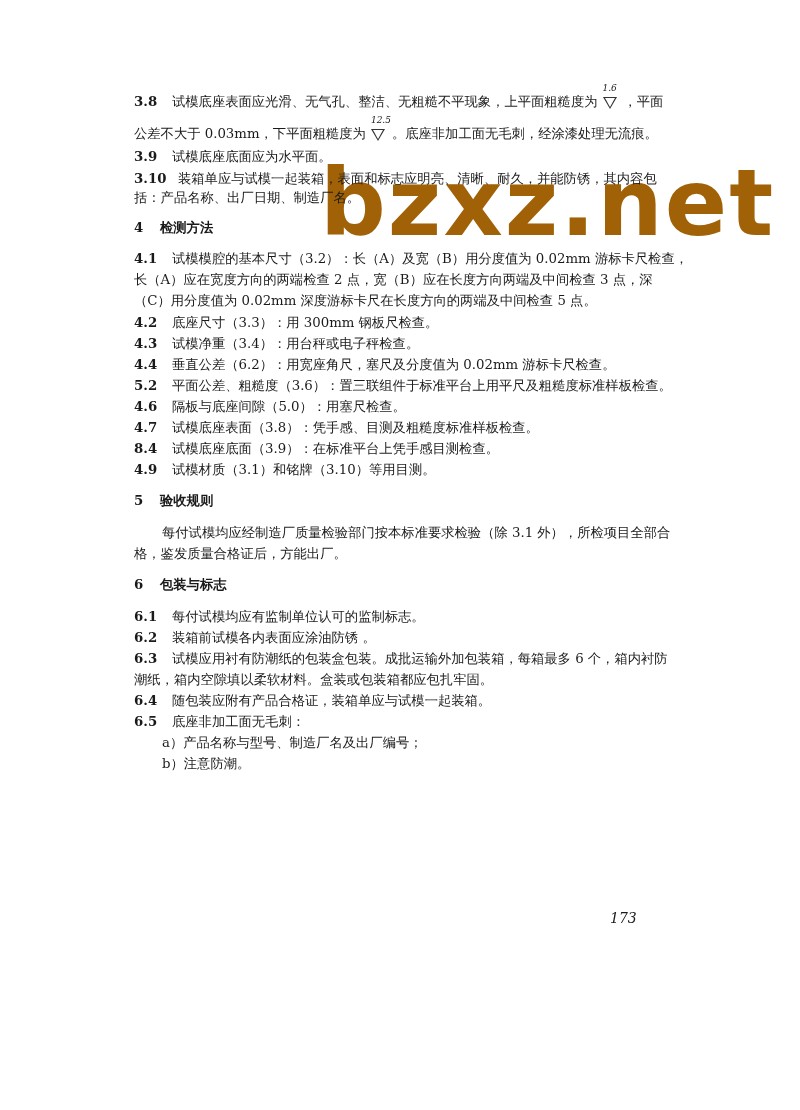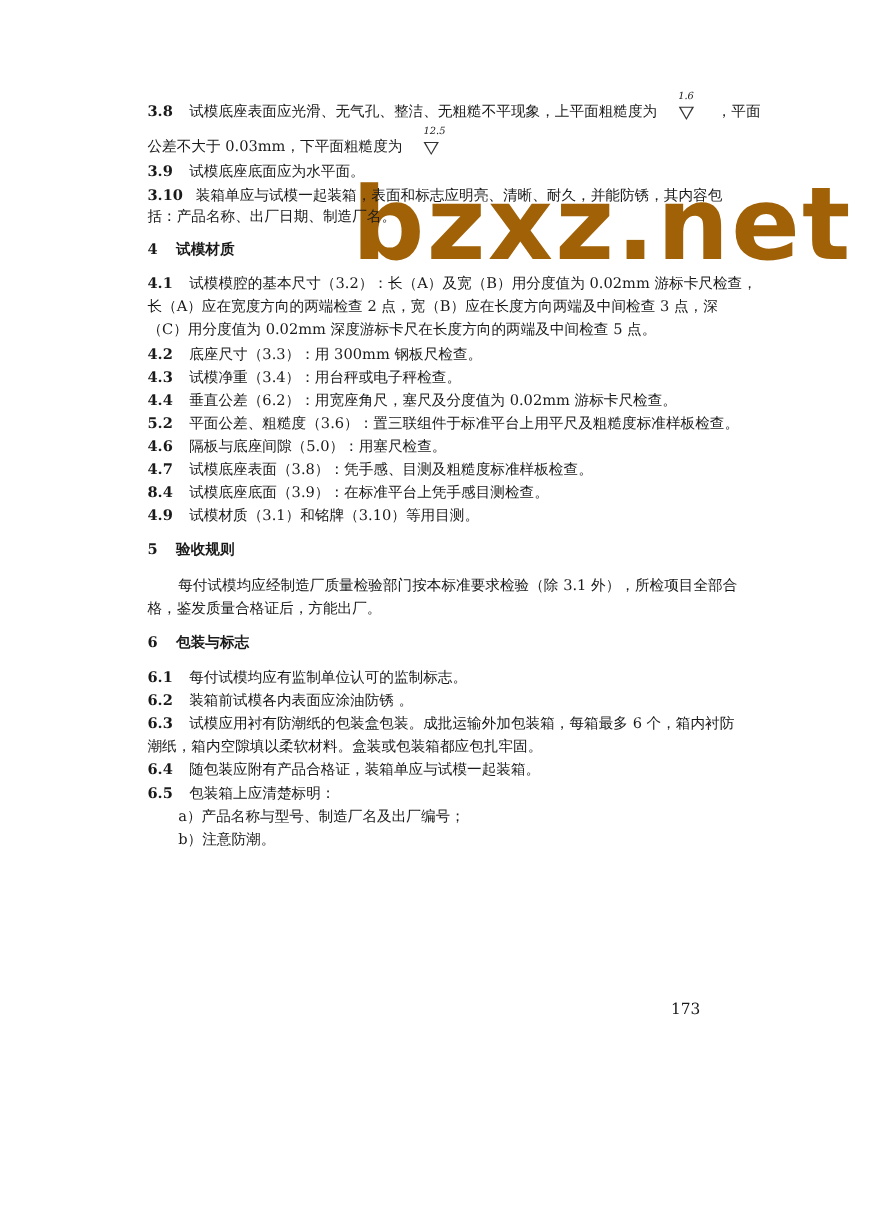--- a/index.html
+++ b/index.html
@@ -14,7 +14,7 @@
   .num3 { width:44px; }
   .h { font-weight:bold; }
   .h .num { width:26px; }
-  .rough { position:relative; display:inline-block; width:22px; height:18px; vertical-align:bottom; margin:0 16px;font-style:italic; }
+  .rough { position:relative; display:inline-block; width:22px; height:18px; vertical-align:bottom; margin:0 2px;font-style:italic; }
   .rough .tri { position:absolute; left:3px; bottom:2px; width:0; height:0;
                 border-left:7px solid transparent; border-right:7px solid transparent; border-top:12px solid #333; }
   .rough .tri::after { content:""; position:absolute; left:-5px; top:-11px; width:0; height:0;

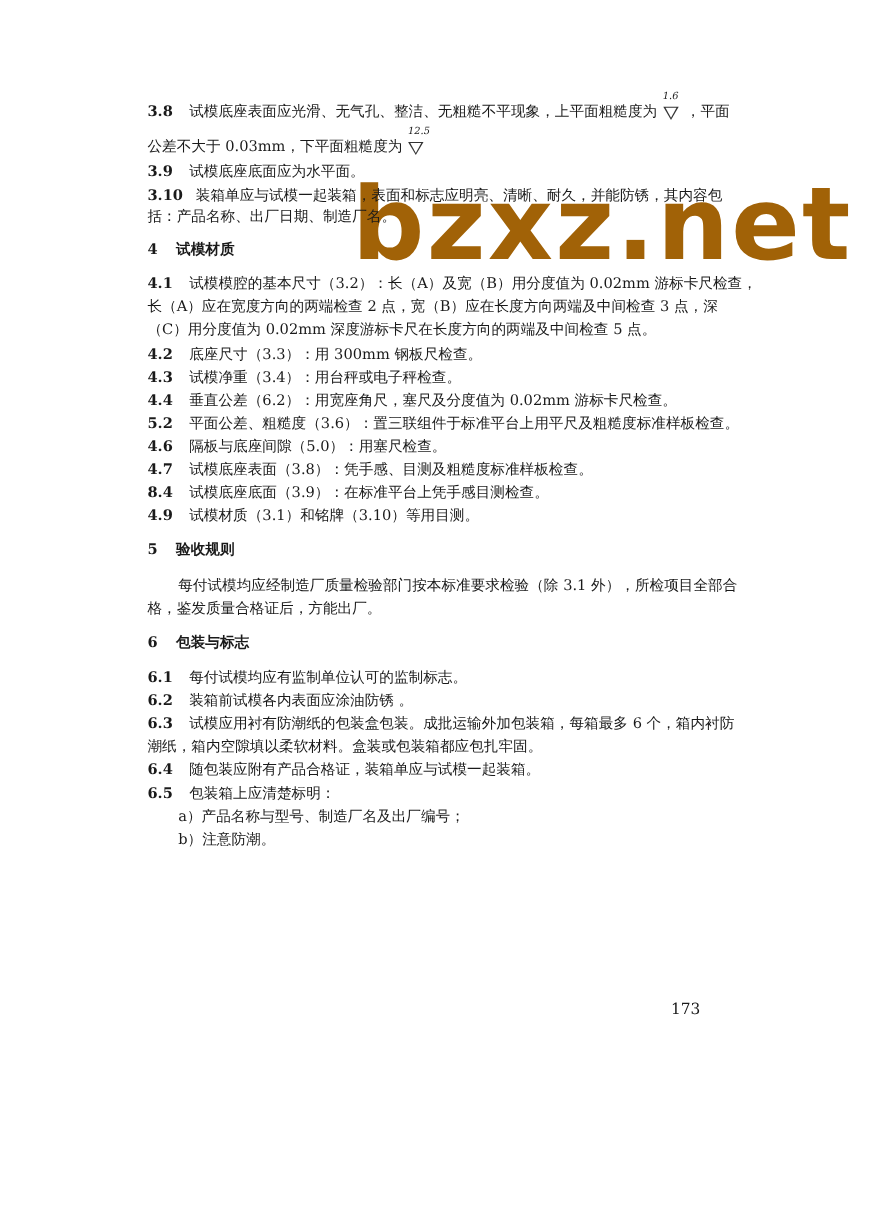--- a/index.html
+++ b/index.html
@@ -33,7 +33,7 @@
     <span class="num num2">3.8</span><span>试模底座表面应光滑、无气孔、整洁、无粗糙不平现象，上平面粗糙度为</span><span class="rough"><span class="val">1.6</span><span class="tri"></span></span><span>，平面</span>
   </div>
   <div class="line" style="top:125px">
-    <span>公差不大于 0.03mm，下平面粗糙度为</span><span class="rough"><span class="val">12.5</span><span class="tri"></span></span>
+    <span>公差不大于 0.03mm，下平面粗糙度为</span><span class="rough"><span class="val">12.5</span><span class="tri"></span></span><span>。底座非加工面无毛刺，经涂漆处理无流痕。</span>
   </div>
 
   <div class="line" style="top:148px">

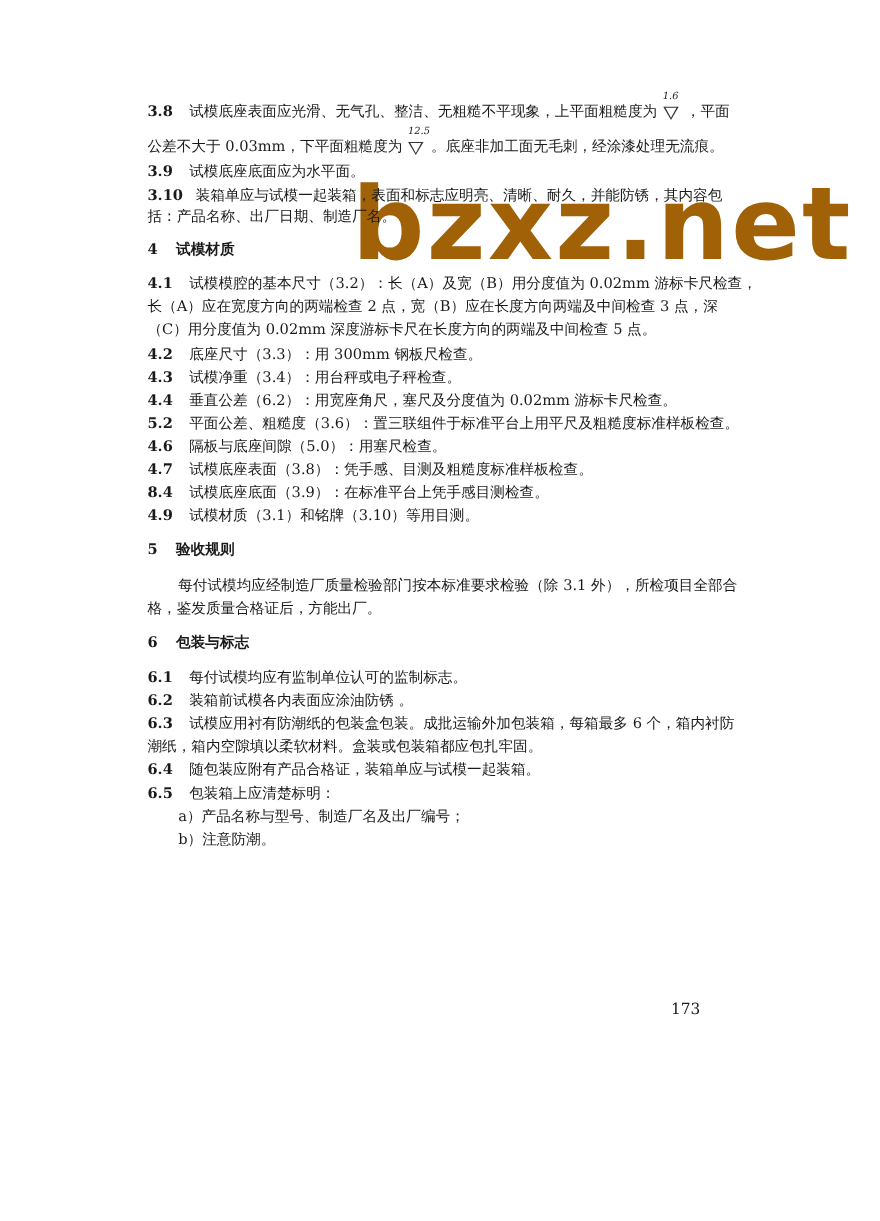--- a/index.html
+++ b/index.html
@@ -48,7 +48,7 @@
   </div>
 
   <div class="line h" style="top:219px">
-    <span class="num">4</span><span>试模材质</span>
+    <span class="num">4</span><span>检测方法</span>
   </div>
 
   <div class="line" style="top:250px">

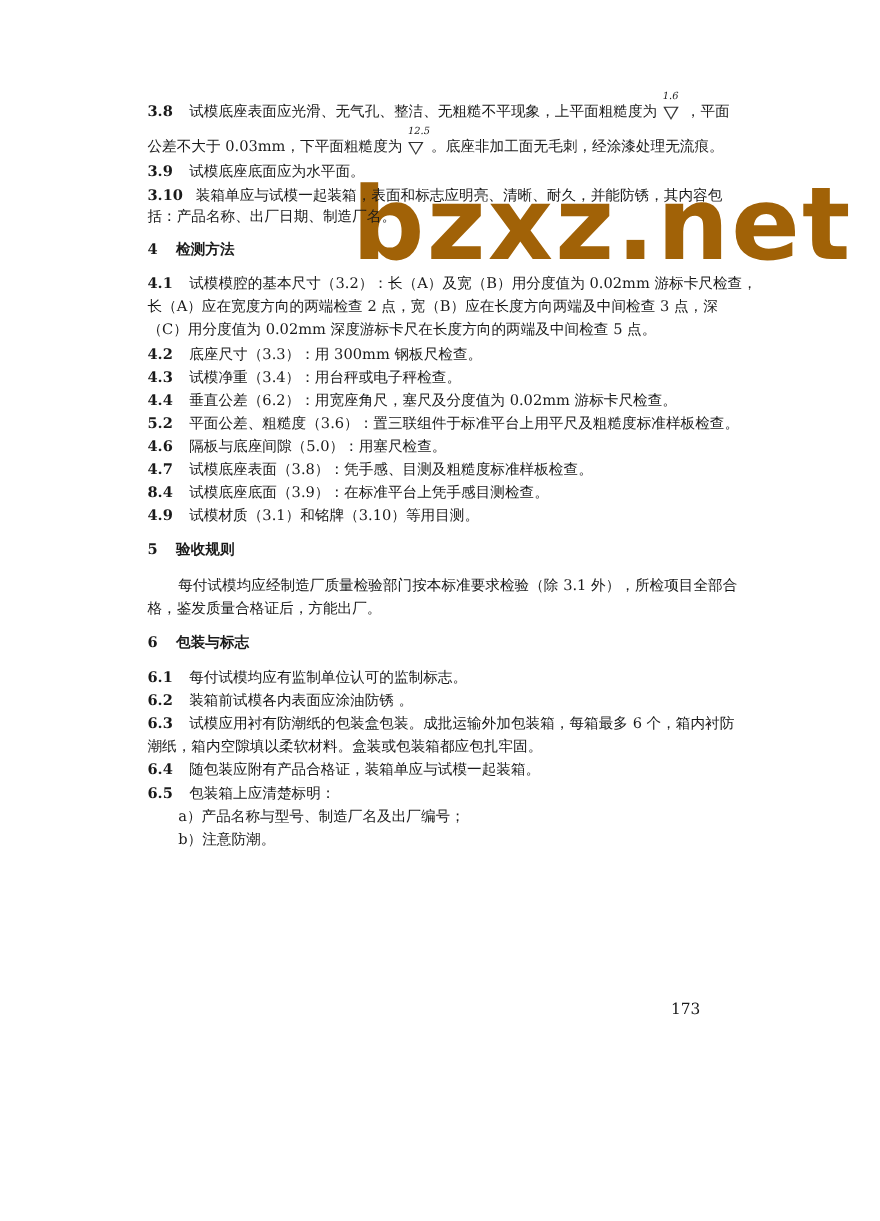--- a/index.html
+++ b/index.html
@@ -89,7 +89,7 @@
   <div class="line" style="top:650px"><span class="num num2">6.3</span><span>试模应用衬有防潮纸的包装盒包装。成批运输外加包装箱，每箱最多 6 个，箱内衬防</span></div>
   <div class="line" style="top:671px"><span>潮纸，箱内空隙填以柔软材料。盒装或包装箱都应包扎牢固。</span></div>
   <div class="line" style="top:692px"><span class="num num2">6.4</span><span>随包装应附有产品合格证，装箱单应与试模一起装箱。</span></div>
-  <div class="line" style="top:713px"><span class="num num2">6.5</span><span>包装箱上应清楚标明：</span></div>
+  <div class="line" style="top:713px"><span class="num num2">6.5</span><span>底座非加工面无毛刺：</span></div>
   <div class="line" style="top:734px; left:28px"><span>a）产品名称与型号、制造厂名及出厂编号；</span></div>
   <div class="line" style="top:755px; left:28px"><span>b）注意防潮。</span></div>
 </div>

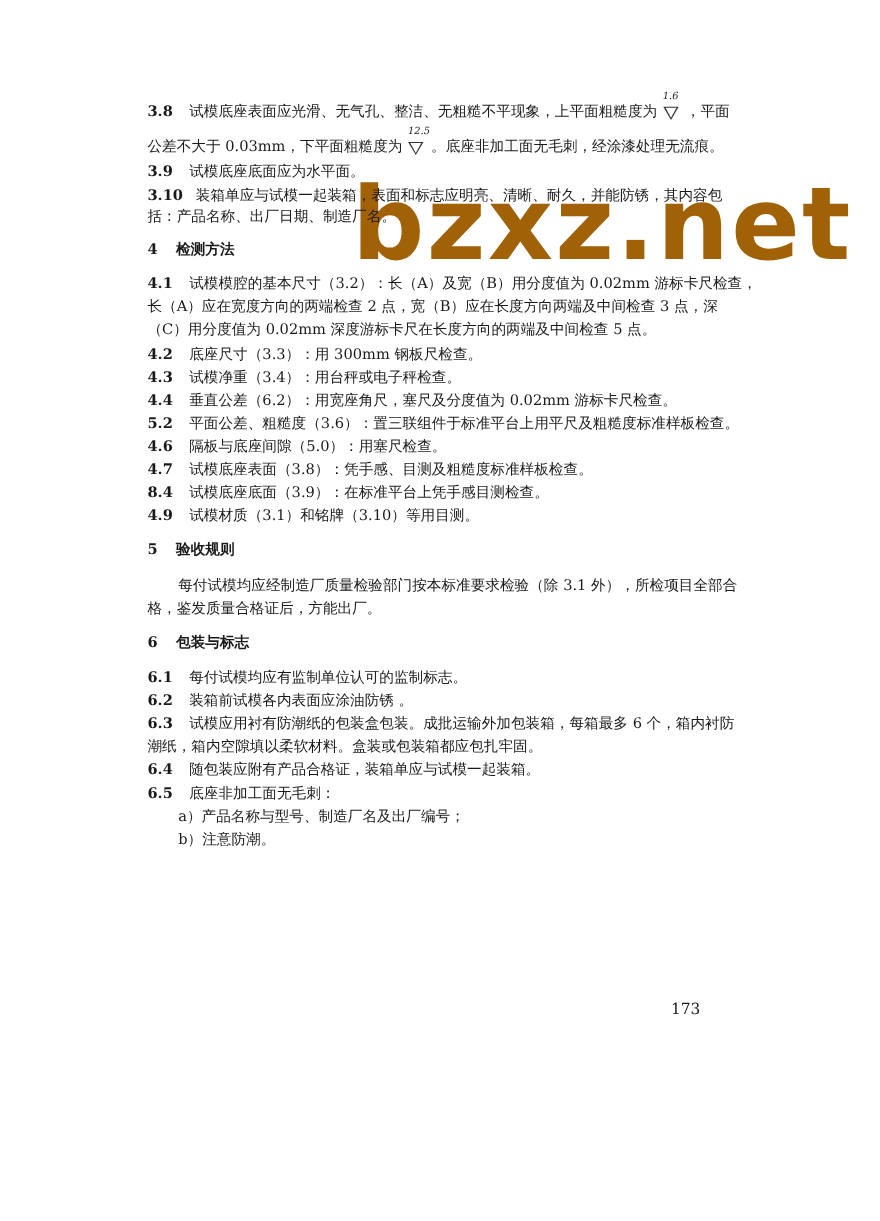--- a/index.html
+++ b/index.html
@@ -20,7 +20,7 @@
   .rough .tri::after { content:""; position:absolute; left:-5px; top:-11px; width:0; height:0;
                 border-left:5px solid transparent; border-right:5px solid transparent; border-top:9px solid #fff; }
   .rough .val { position:absolute; left:3px; top:-14px; font-size:9px; font-family:"DejaVu Serif",serif; }
-  .pagenum { position:absolute; left:610px; top:910px; font-size:14px; }
+  .pagenum { position:absolute; left:610px; top:910px; font-style:italic; font-size:14px; }
 </style>
 </head>
 <body>

